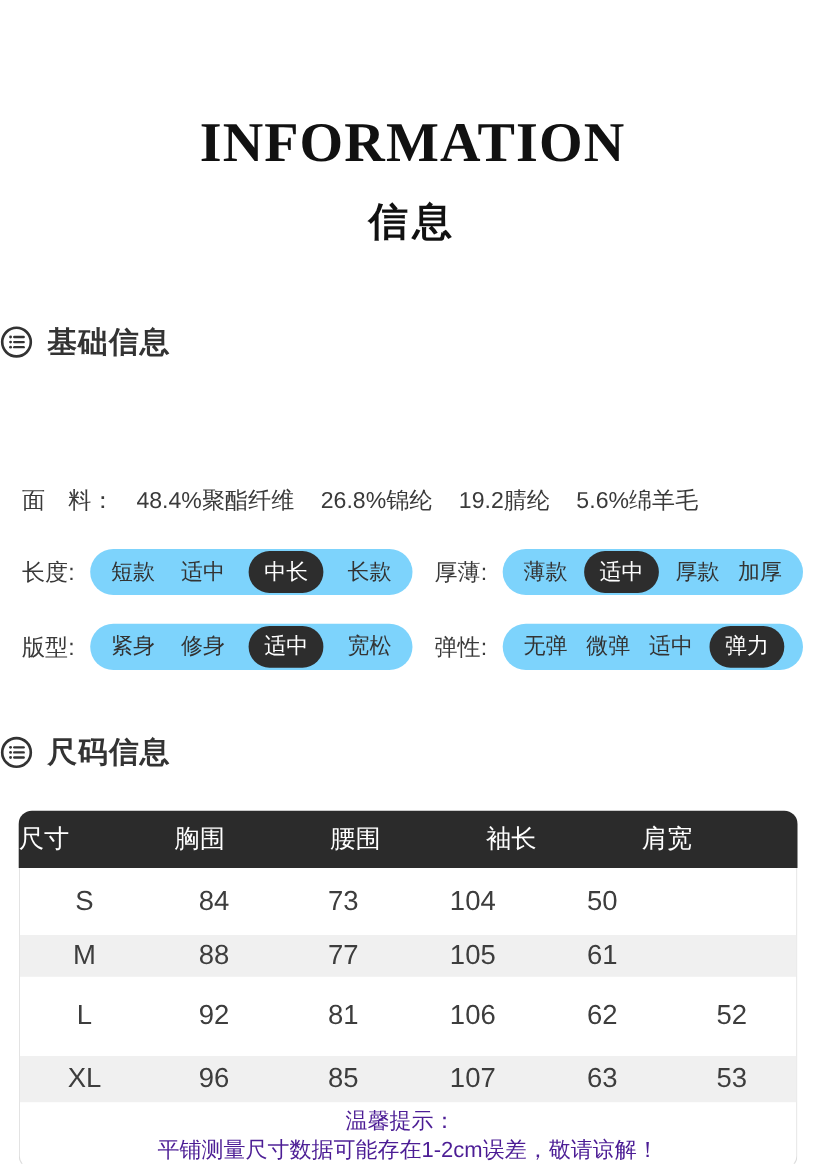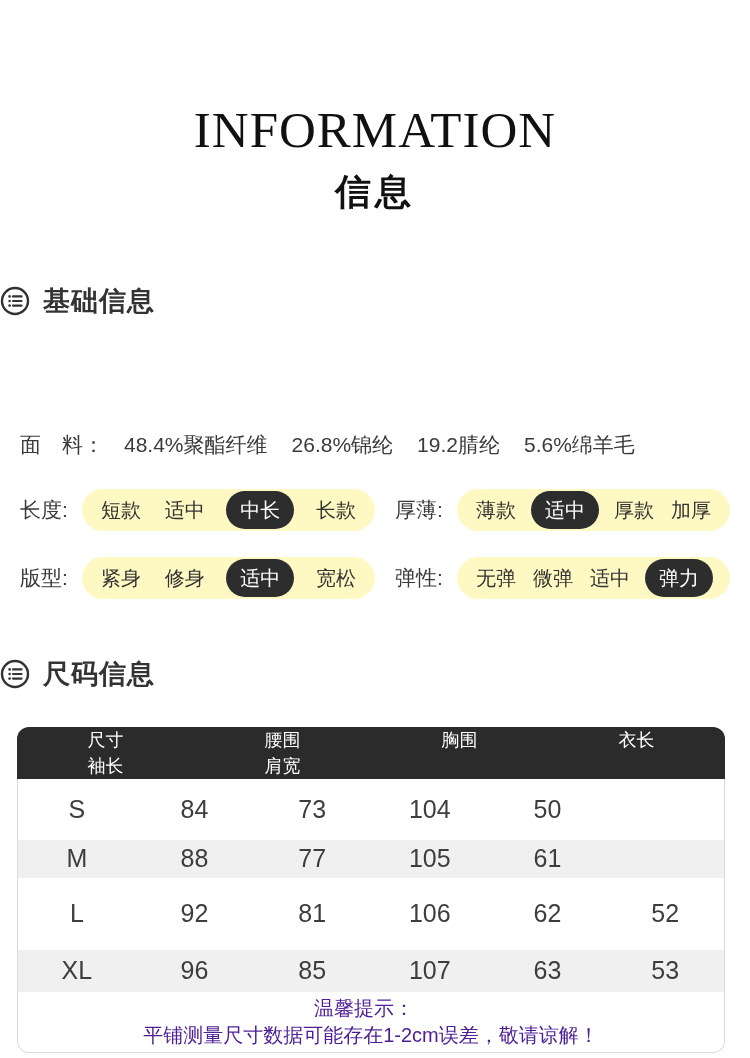--- a/index.html
+++ b/index.html
@@ -12,7 +12,7 @@
   .title-block{padding-top:104px;text-align:center;}
   .page-title{
     font-family:"Liberation Serif","DejaVu Serif",serif;
-    font-size:51px;line-height:1.05;color:#111;letter-spacing:1px;font-weight:400;
+    font-size:51px;line-height:1.05;color:#111;letter-spacing:1px;font-weight:700;
   }
   .page-subtitle{
     font-family:"Liberation Serif","DejaVu Serif",serif;

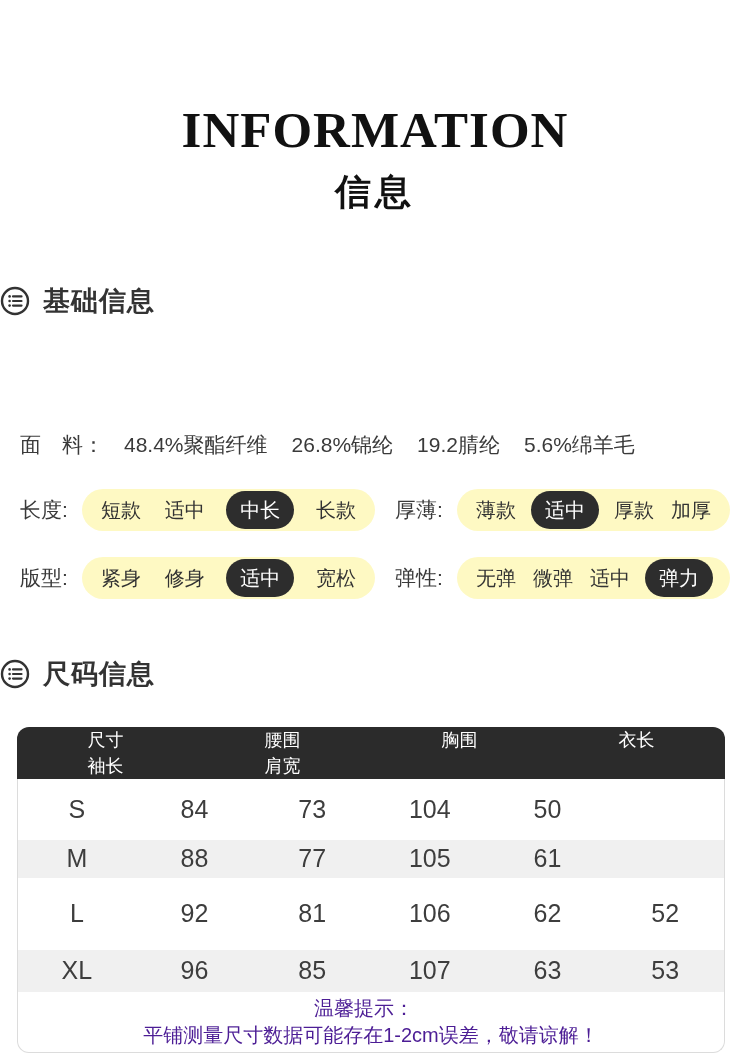--- a/index.html
+++ b/index.html
@@ -16,7 +16,7 @@
   }
   .page-subtitle{
     font-family:"Liberation Serif","DejaVu Serif",serif;
-    font-size:36px;font-weight:700;color:#111;margin-top:10px;letter-spacing:4px;
+    font-size:36px;font-weight:700;color:#111;margin-top:20px;letter-spacing:4px;
   }
   
   .section-head{display:flex;align-items:center;gap:13px;}

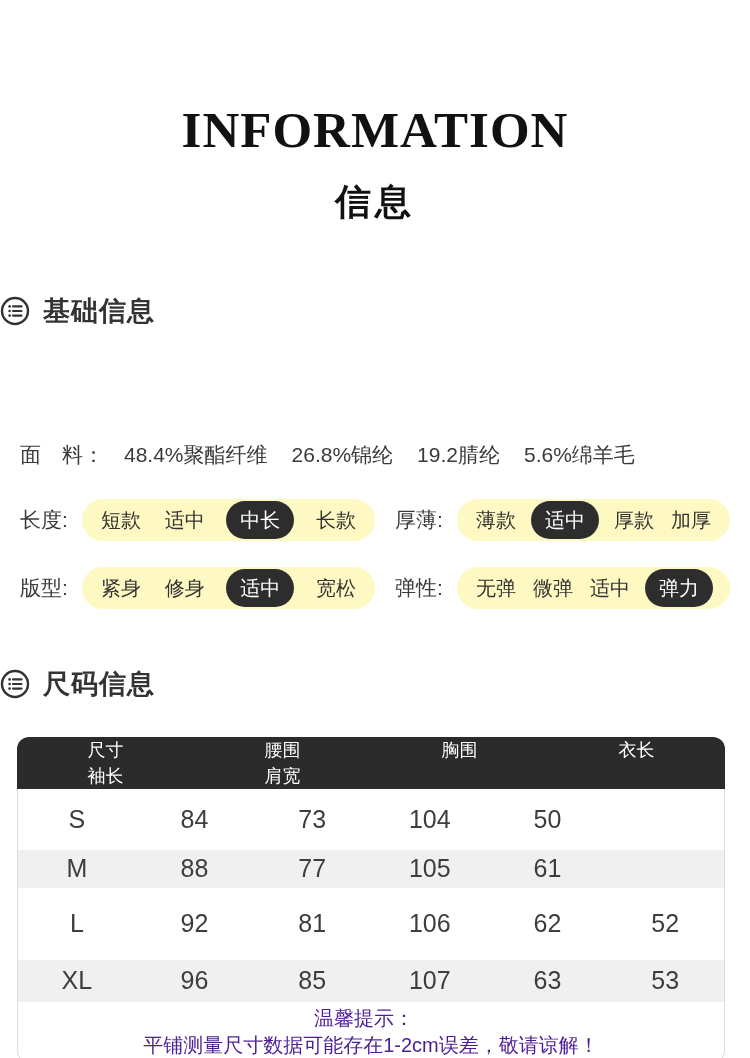--- a/index.html
+++ b/index.html
@@ -39,7 +39,7 @@
   .attr-cell{display:flex;align-items:center;}
   .attr-label{flex:0 0 62px;font-size:21px;color:#3a3a3a;}
   .chip-group{
-    flex:1;height:42px;background:#fef9c3;border-radius:21px;
+    flex:1;height:42px;background:#7dd3fc;border-radius:21px;
     display:flex;align-items:center;justify-content:space-between;
     padding:0 17px;box-sizing:border-box;
   }

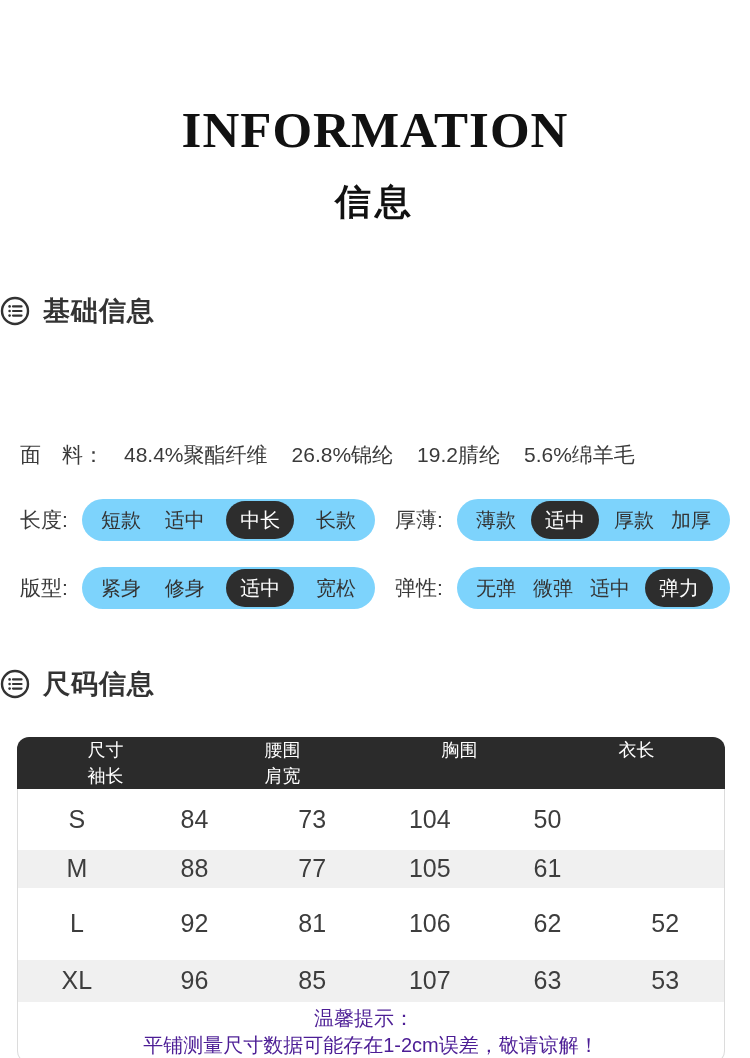--- a/index.html
+++ b/index.html
@@ -52,8 +52,8 @@
   .size-table{margin:35px 0 0 17px;width:708px;}
   .tbl-head{
     height:52px;background:#2b2b2b;border-radius:12px 12px 0 0;
-    display:grid;grid-template-columns:repeat(4,1fr);align-items:center;
-    color:#fff;font-size:18px;text-align:center;
+    display:grid;grid-template-columns:repeat(5,1fr);align-items:center;
+    color:#fff;font-size:23px;
   }
   .tbl-body{
     border:1px solid #dcdcdc;border-top:none;border-radius:0 0 12px 12px;

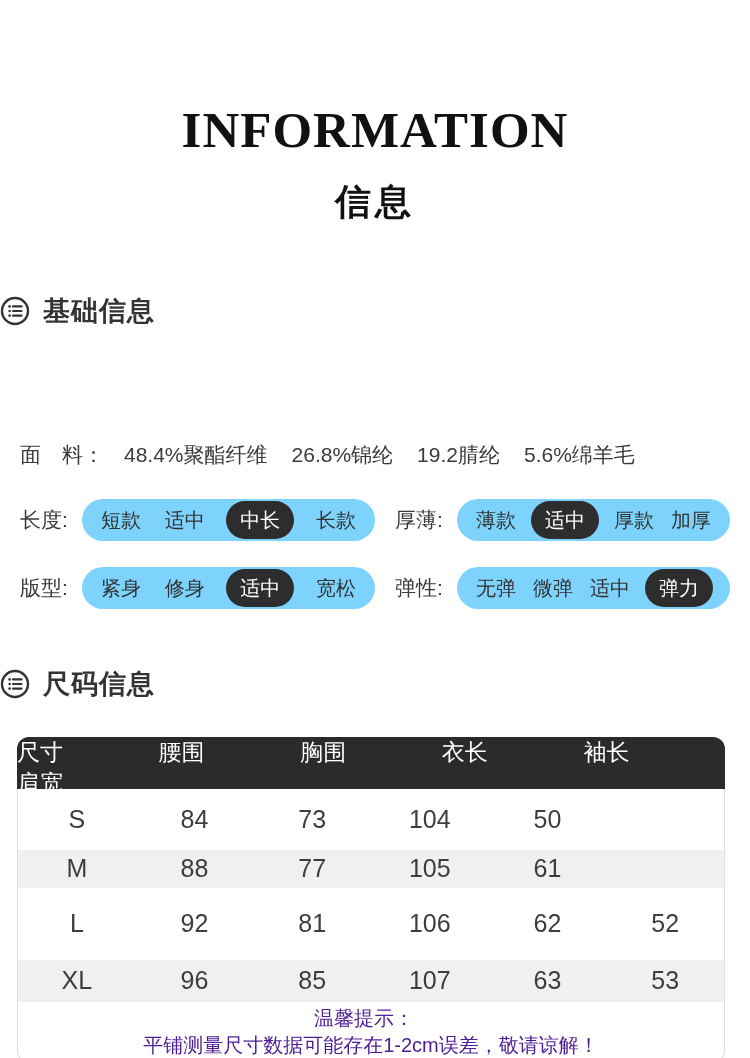--- a/index.html
+++ b/index.html
@@ -162,8 +162,8 @@
 <div class="size-table">
   <div class="tbl-head">
     <span>尺寸</span>
+    <span>胸围</span>
     <span>腰围</span>
-    <span>胸围</span>
     <span>衣长</span>
     <span>袖长</span>
     <span>肩宽</span>

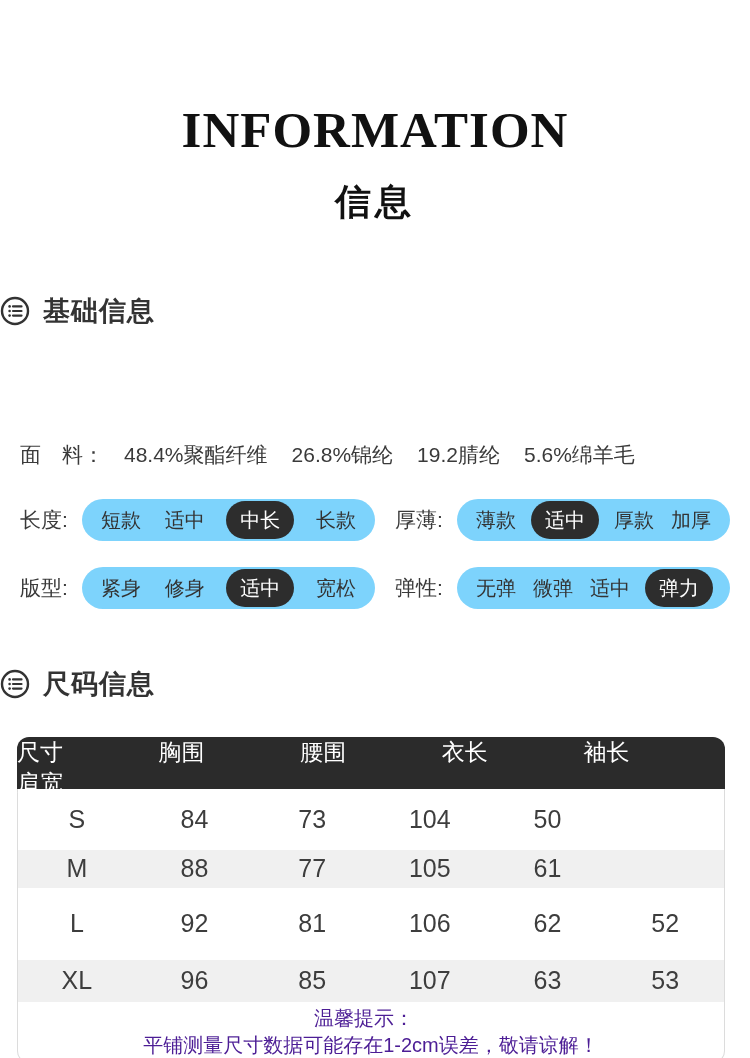--- a/index.html
+++ b/index.html
@@ -164,7 +164,6 @@
     <span>尺寸</span>
     <span>胸围</span>
     <span>腰围</span>
-    <span>衣长</span>
     <span>袖长</span>
     <span>肩宽</span>
   </div>

